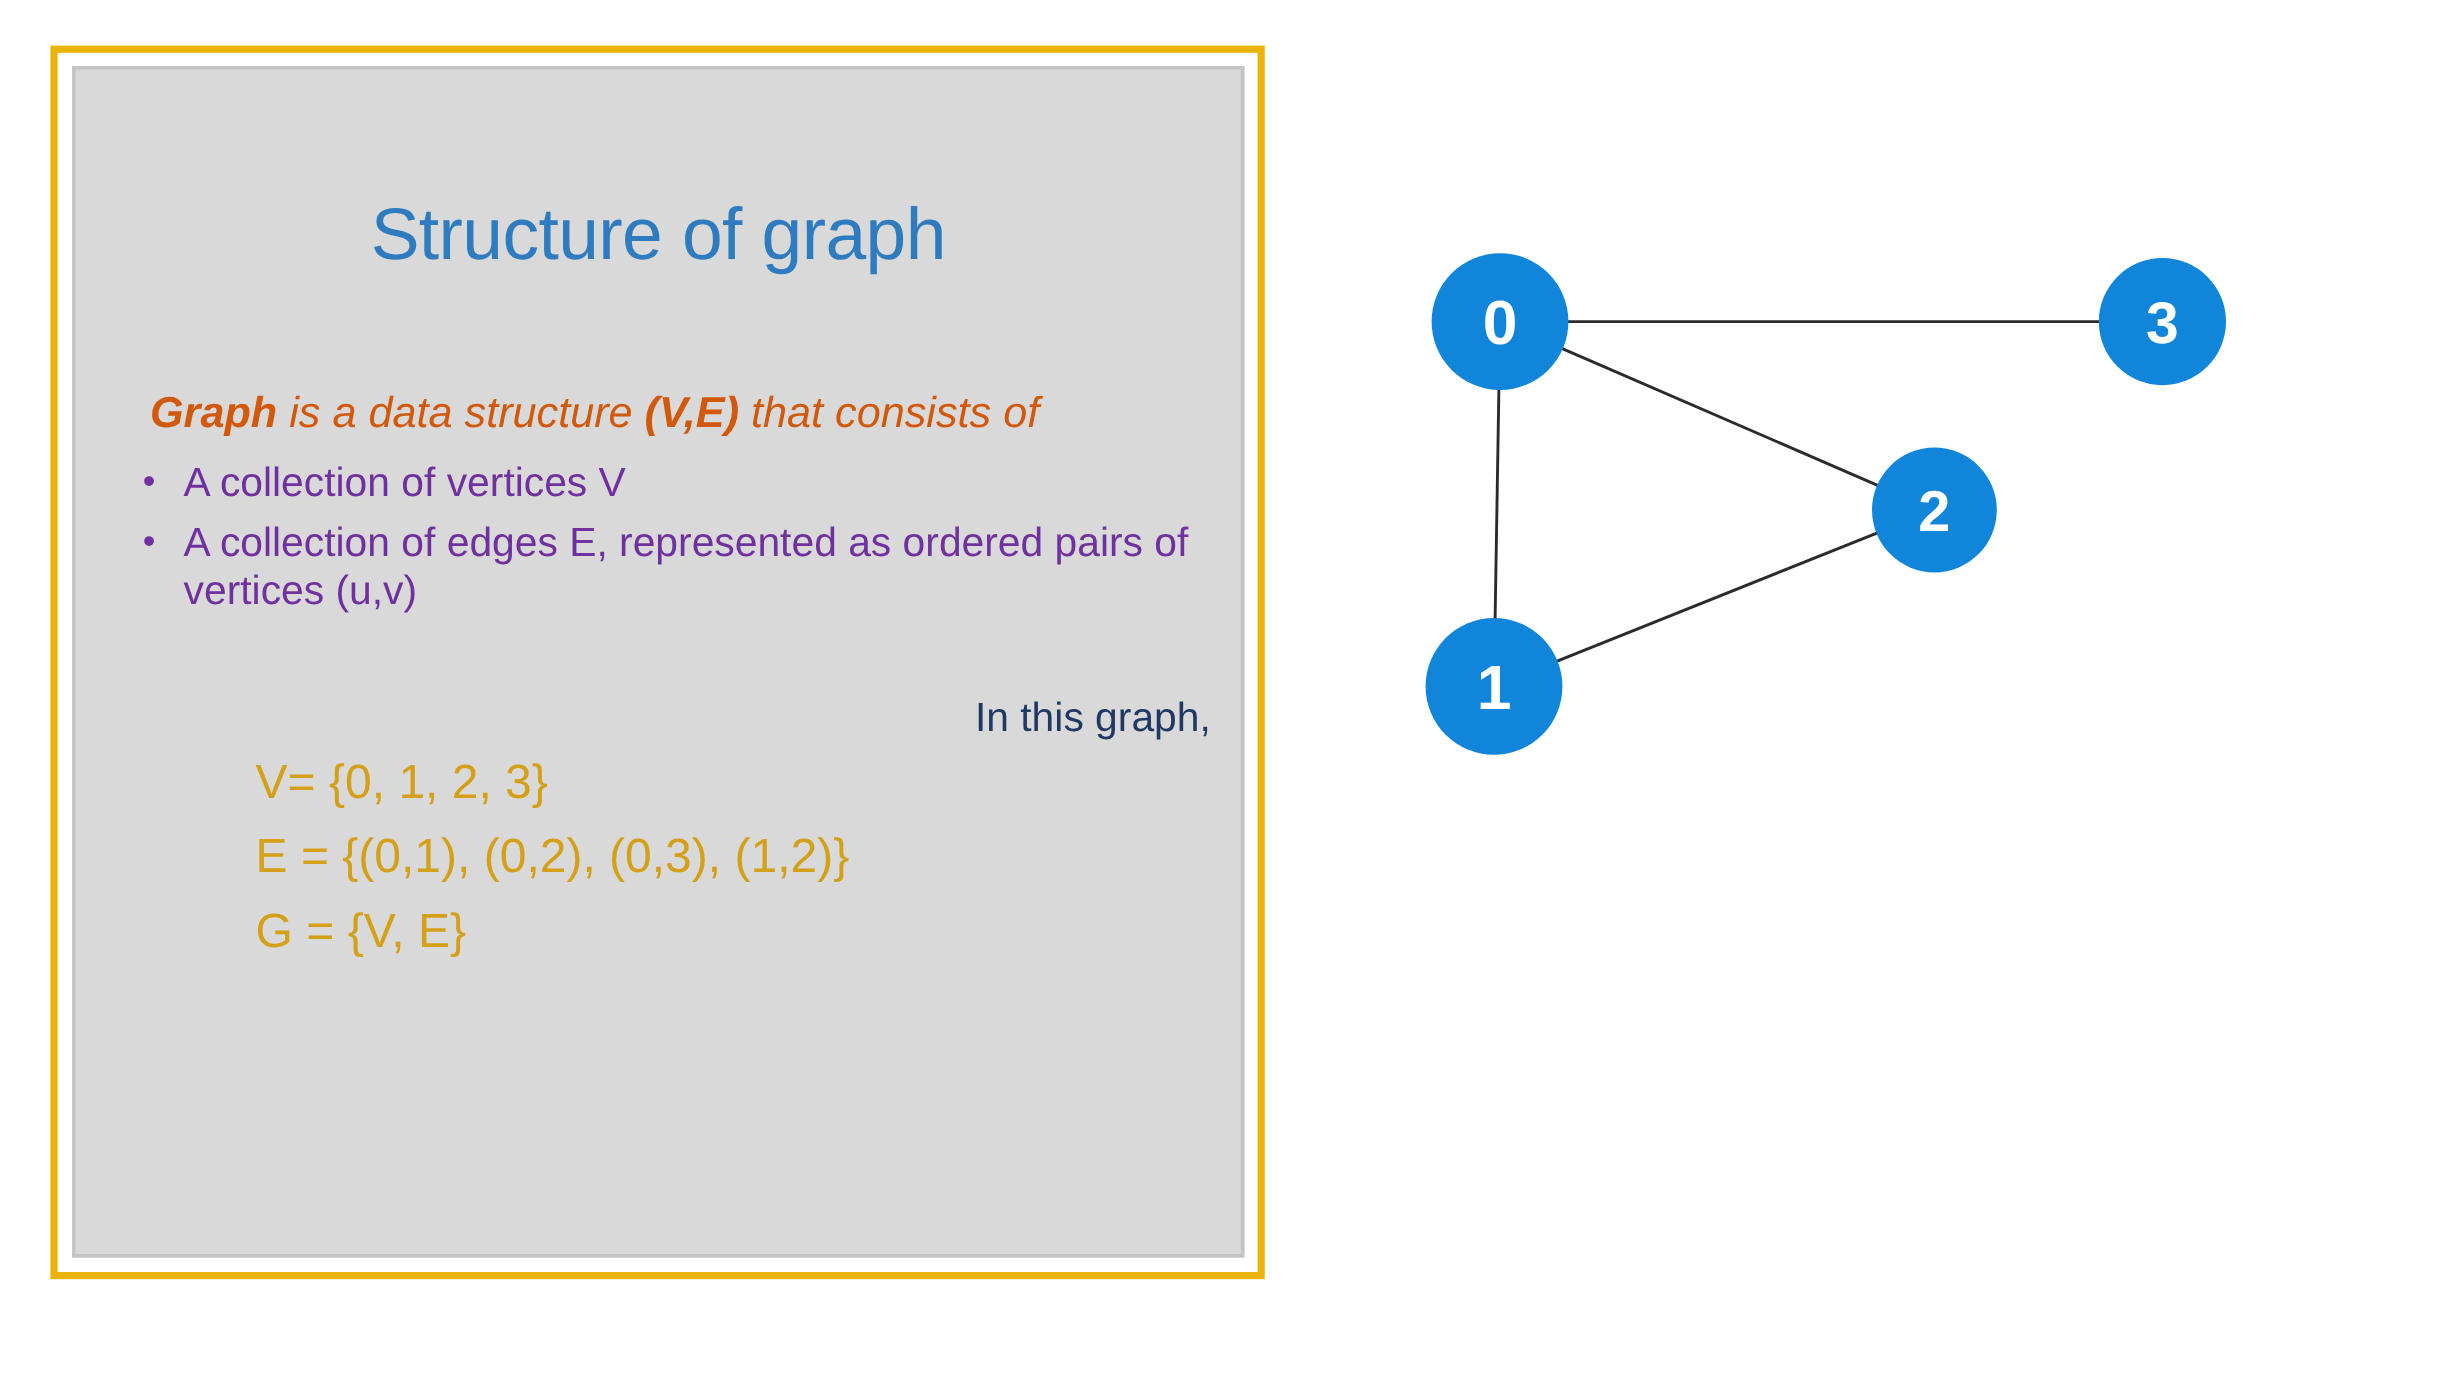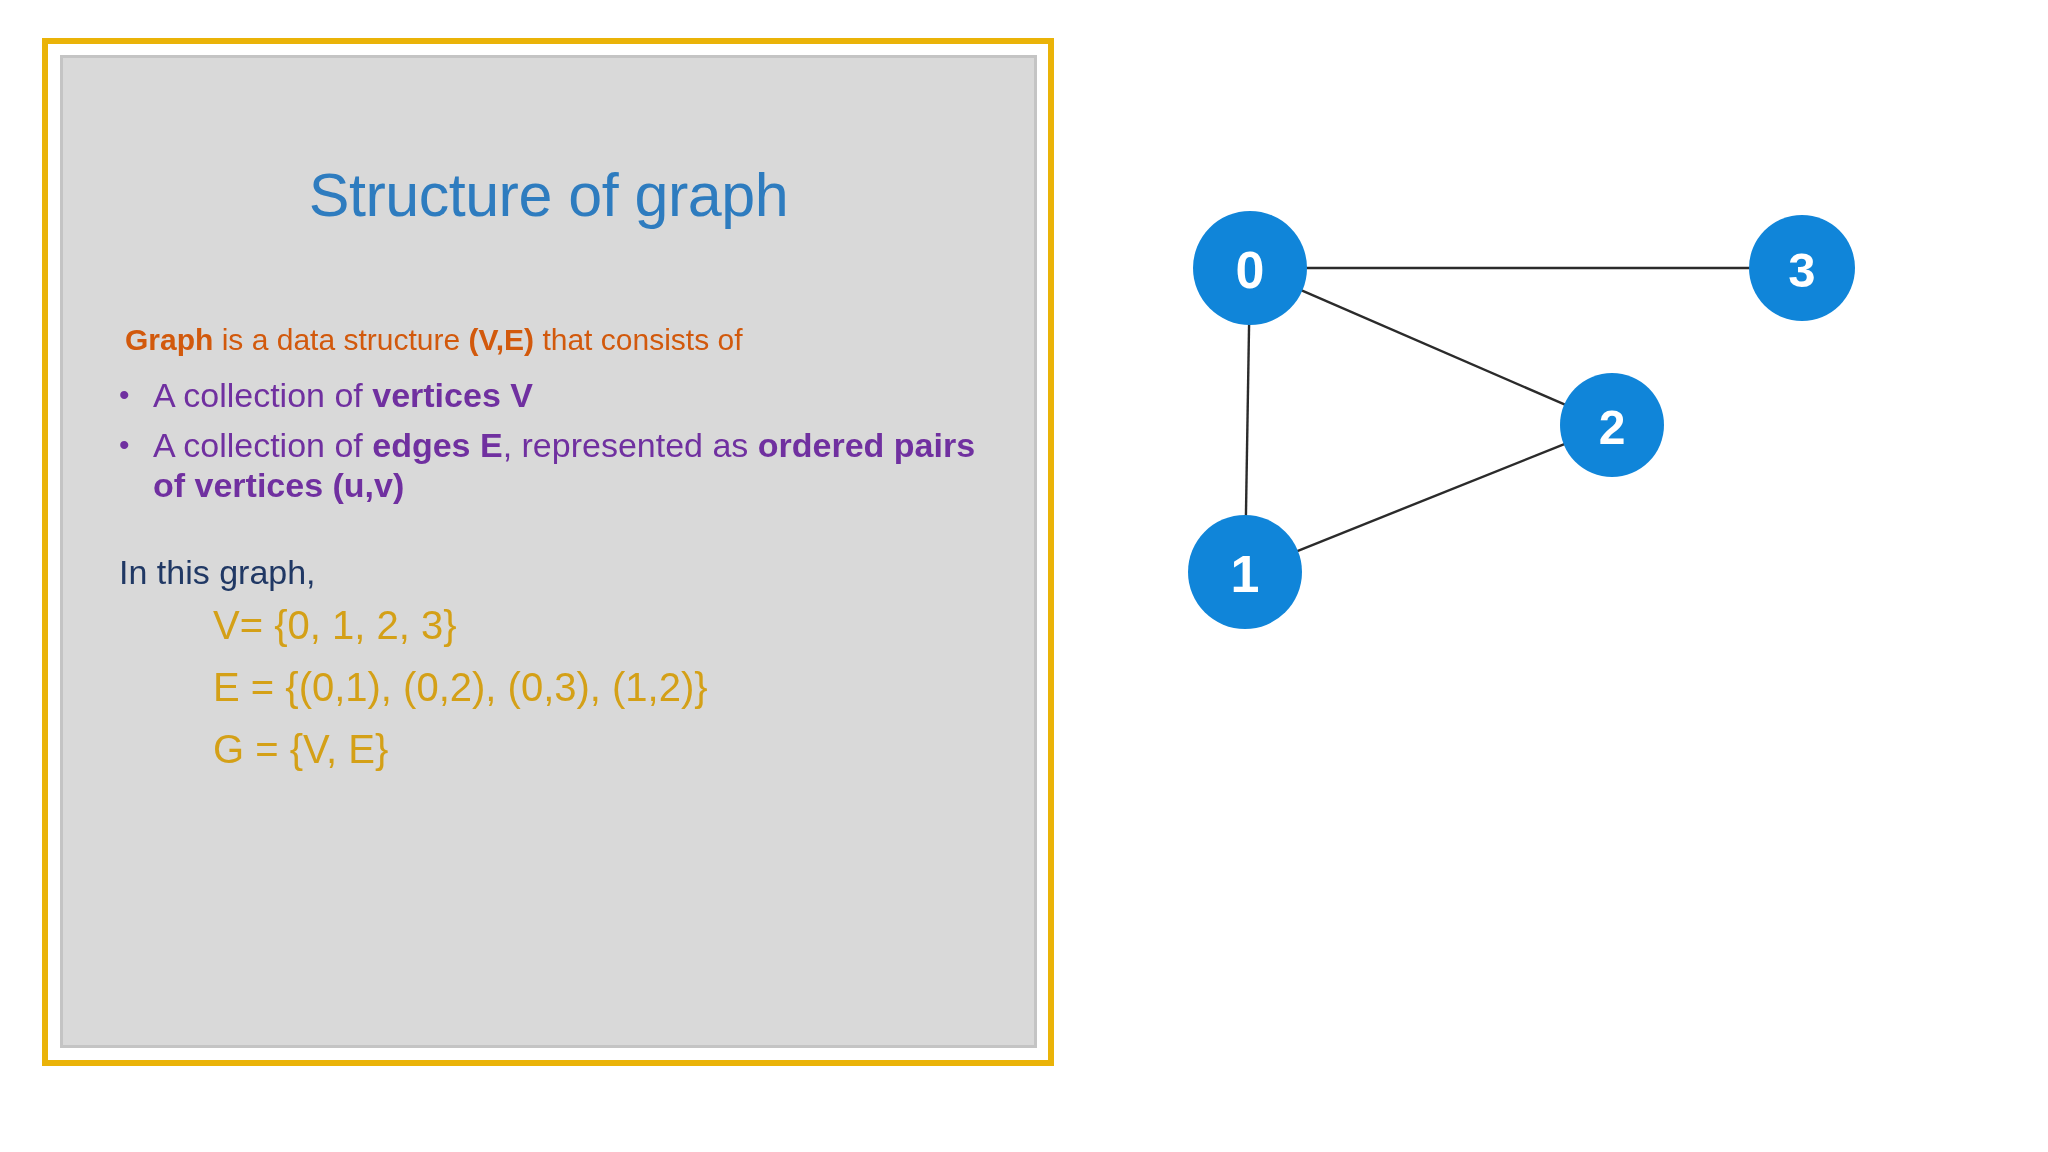--- a/index.html
+++ b/index.html
@@ -67,10 +67,11 @@
 
   .lead-para {
     color: #D2590C;
-    font-size: 30px;
+    font-size: 36px;
     line-height: 1.14;
     margin: 0 0 18px 0;
     padding-left: 6px;
+    font-style: italic;
   }
   .lead-para b { font-weight: 700; }
 

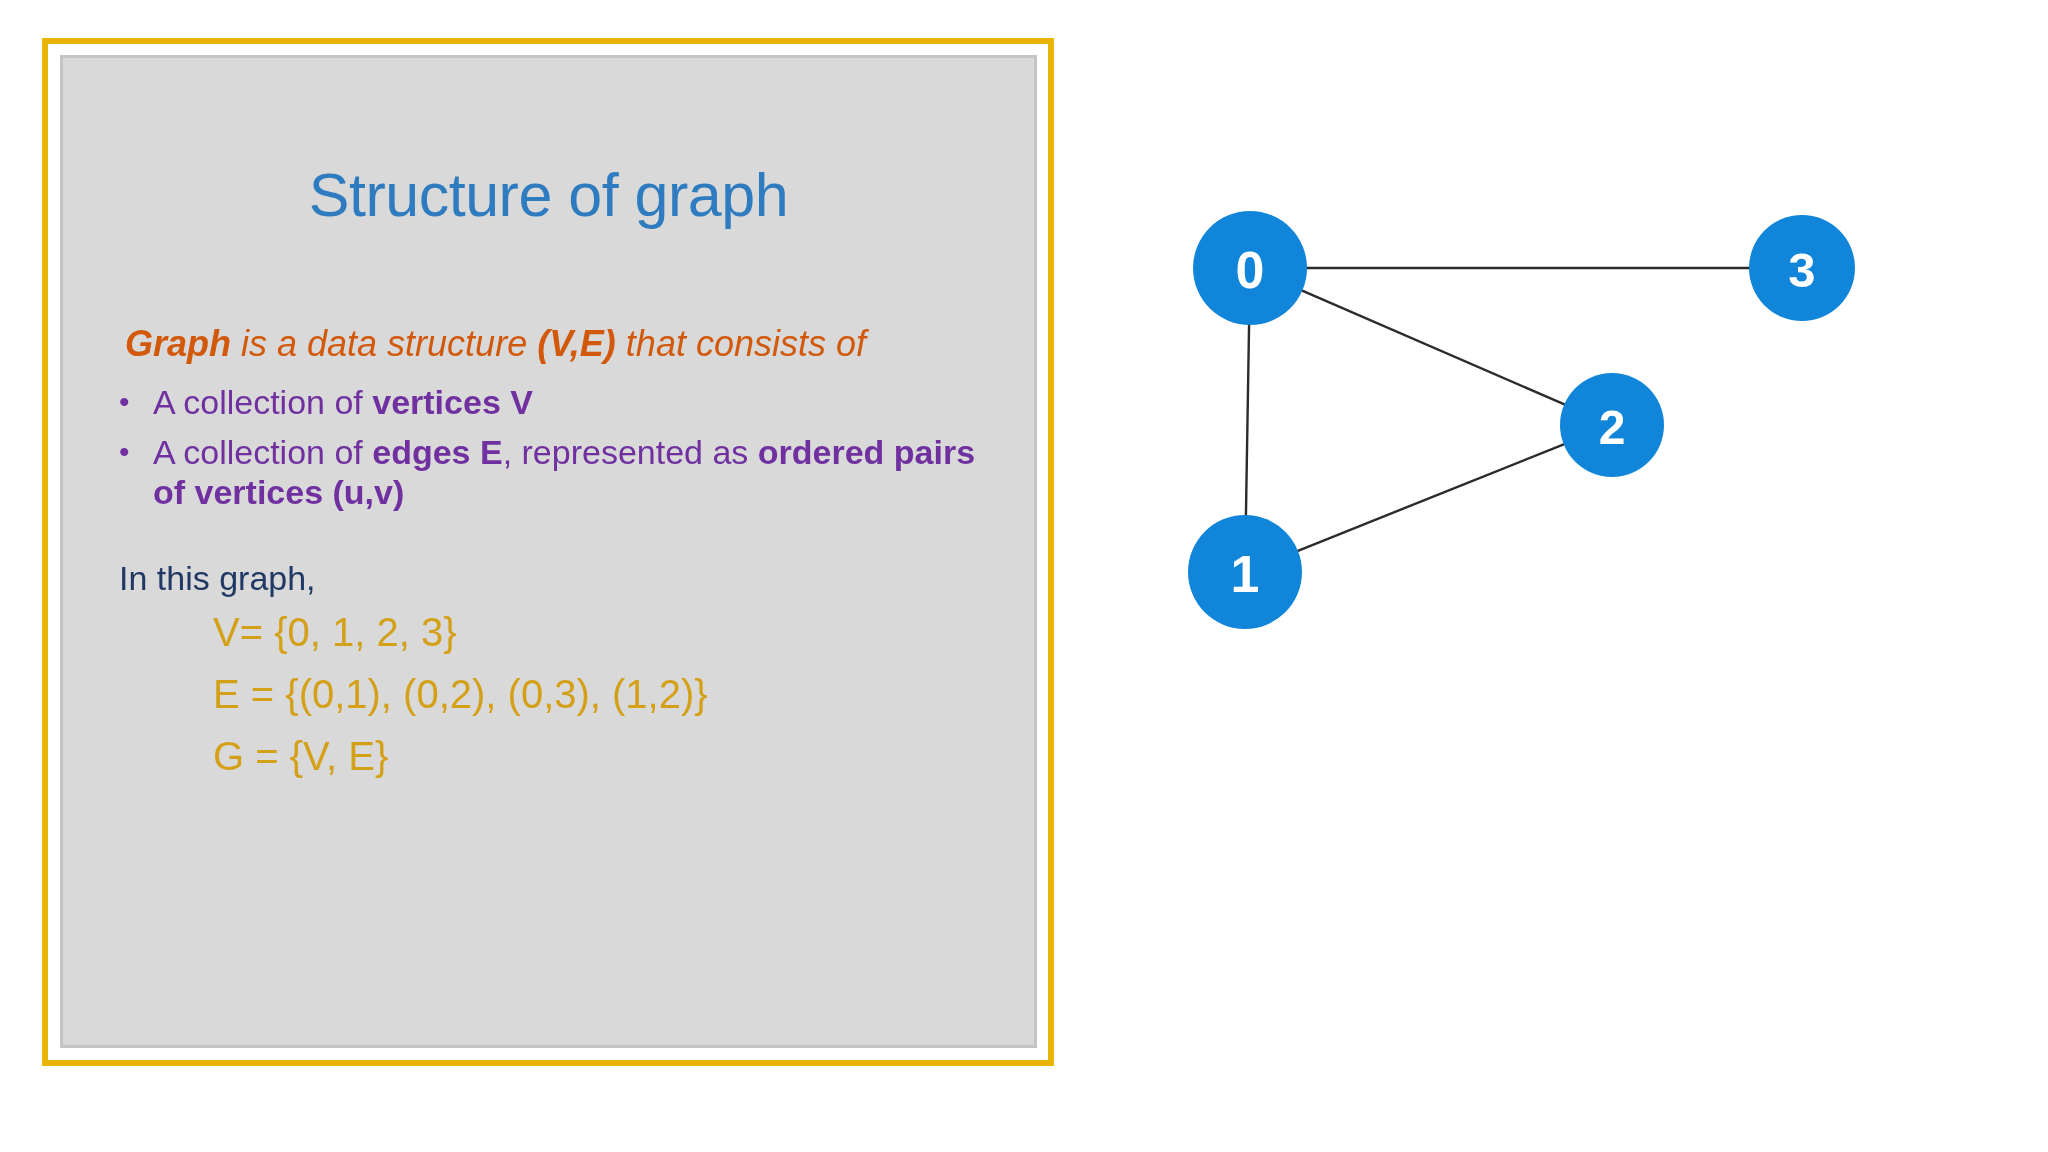--- a/index.html
+++ b/index.html
@@ -92,7 +92,7 @@
     text-align: left;
   }
   .bullet-text { flex: 1 1 auto; }
-  .bullet-text b { font-weight: 700; }
+  .bullet-text b { font-weight: 400; }
 
   #in-this-graph {
     color: #203864;

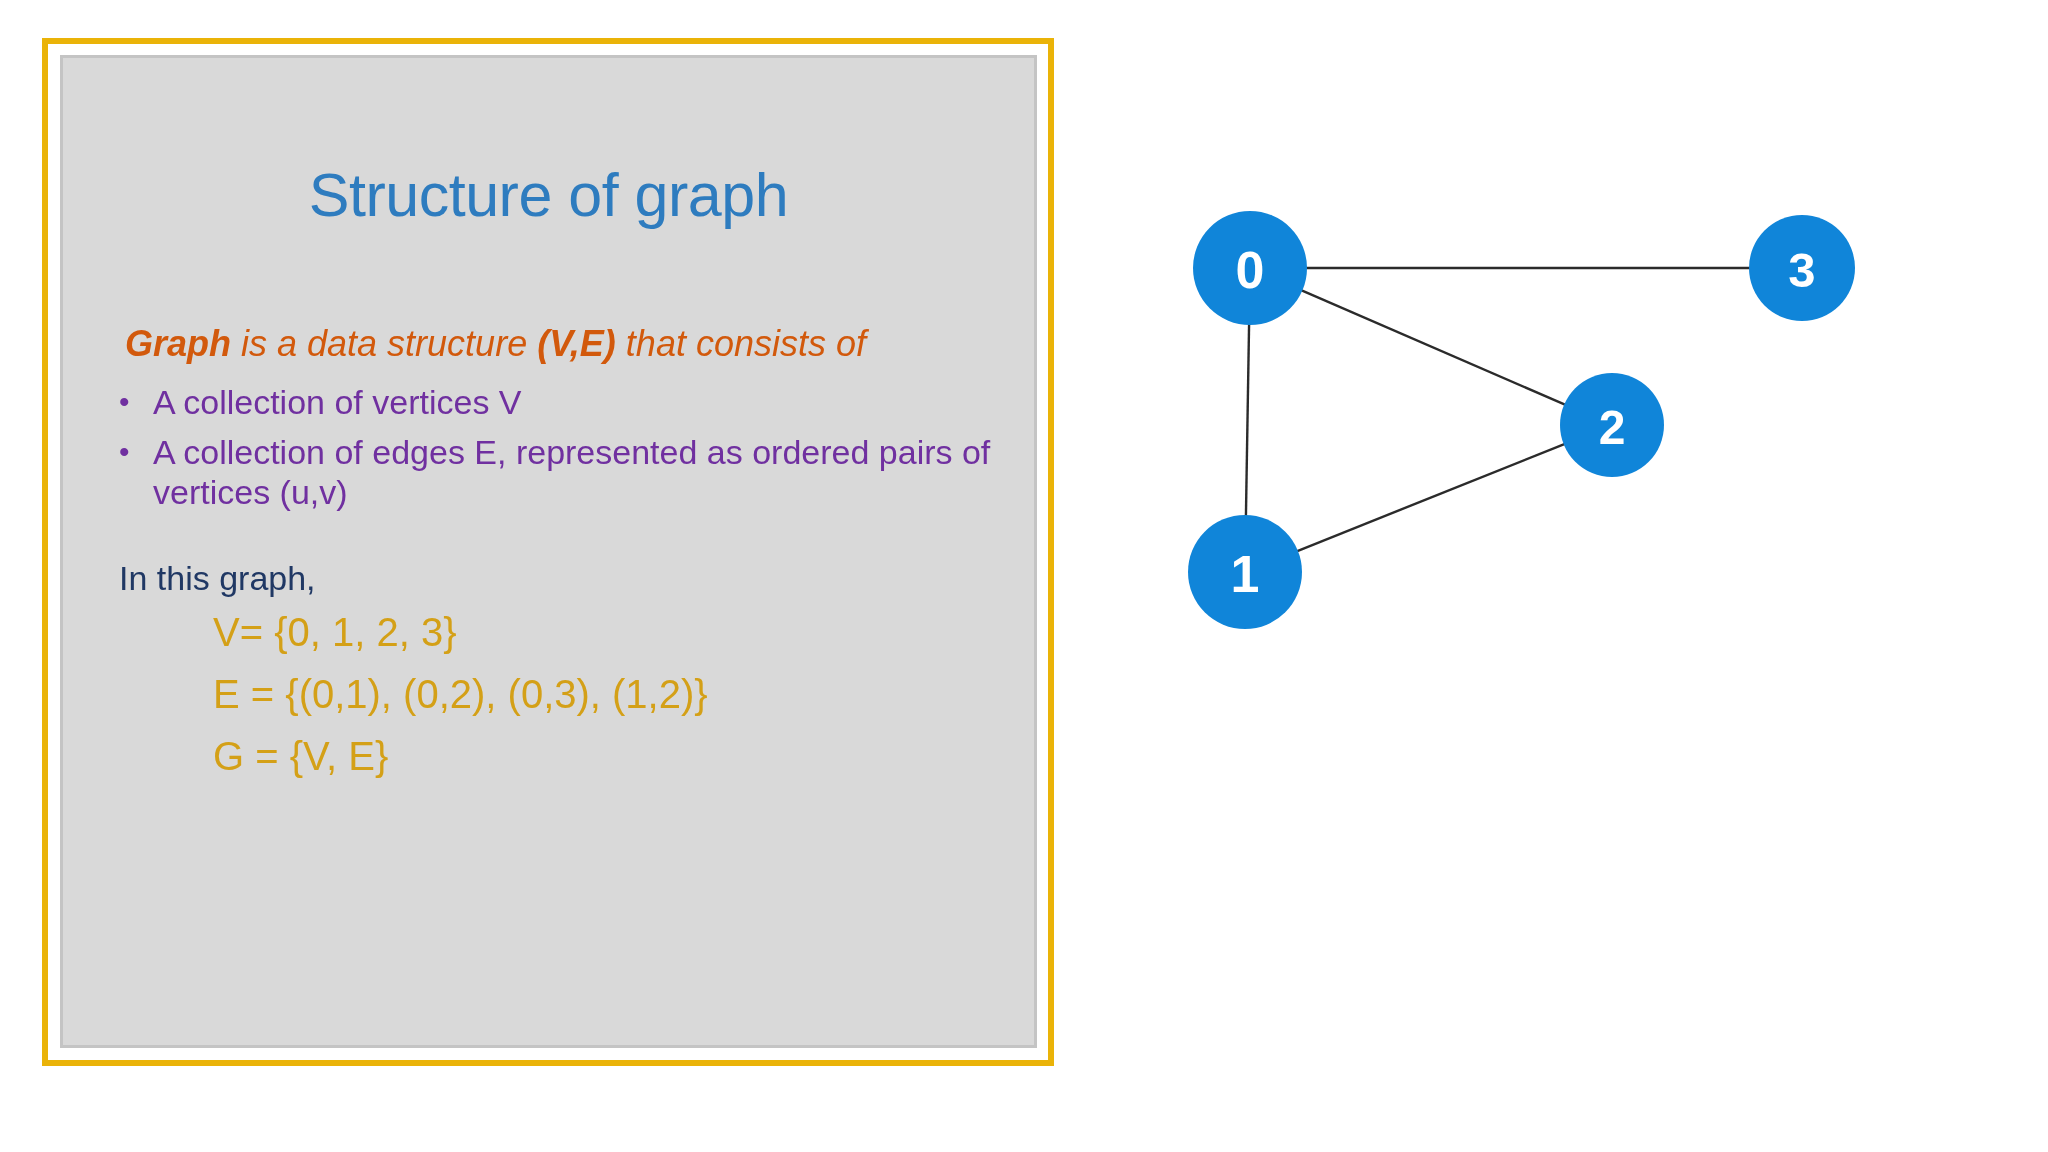--- a/index.html
+++ b/index.html
@@ -98,7 +98,8 @@
     color: #203864;
     font-size: 34px;
     line-height: 1.2;
-    margin: 46px 0 8px 0;
+    margin: 66px 0 8px 0;
+    text-align: right;
   }
 
   .eq-line {

